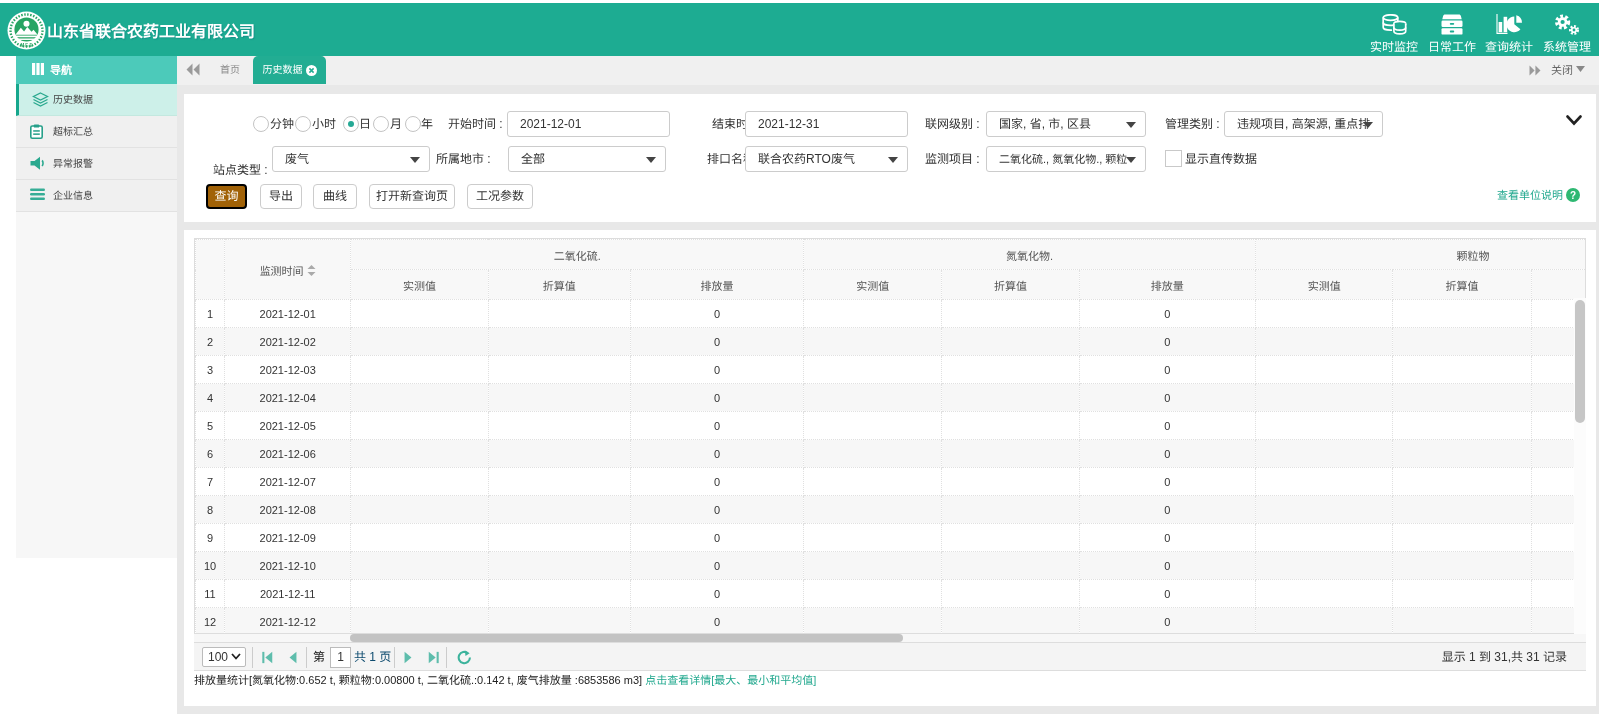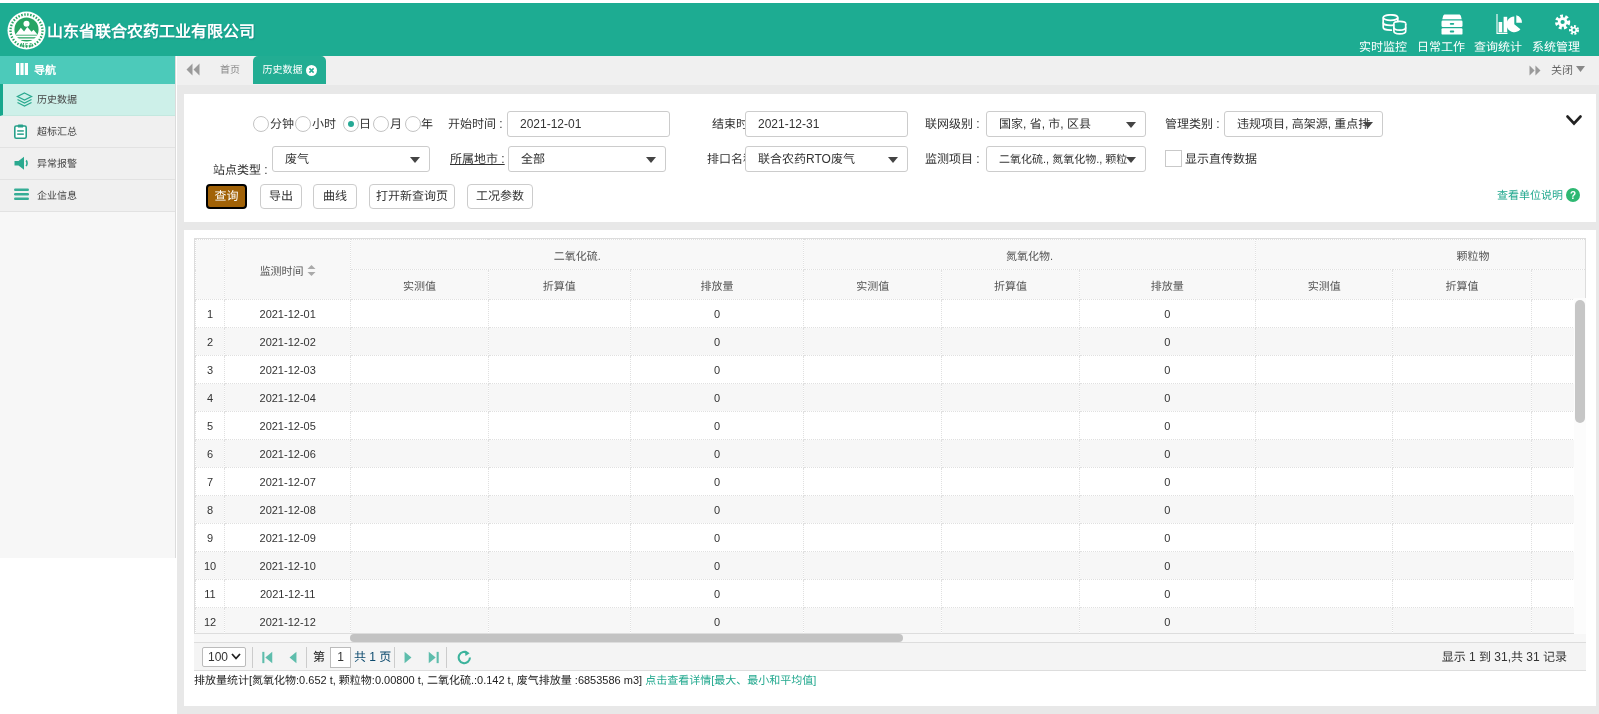--- a/index.html
+++ b/index.html
@@ -11,7 +11,7 @@
 #topbar { position:absolute; left:0; top:3px; width:1599px; height:53px; background:#1dac92; }
 #logo { position:absolute; left:7px; top:8px; }
 #title { position:absolute; left:47px; top:15px; font-size:16px; font-weight:bold; color:#fff; text-shadow:1px 1px 1px rgba(0,90,120,.3); }
-.topnav { position:absolute; top:11px; width:70px; color:#fff; }
+.topnav { position:absolute; top:11px; width:70px; text-align:center; color:#fff; }
 .topnav svg { display:block; margin:0 auto 2px; }
 .topnav .lb { font-size:12px; }
 

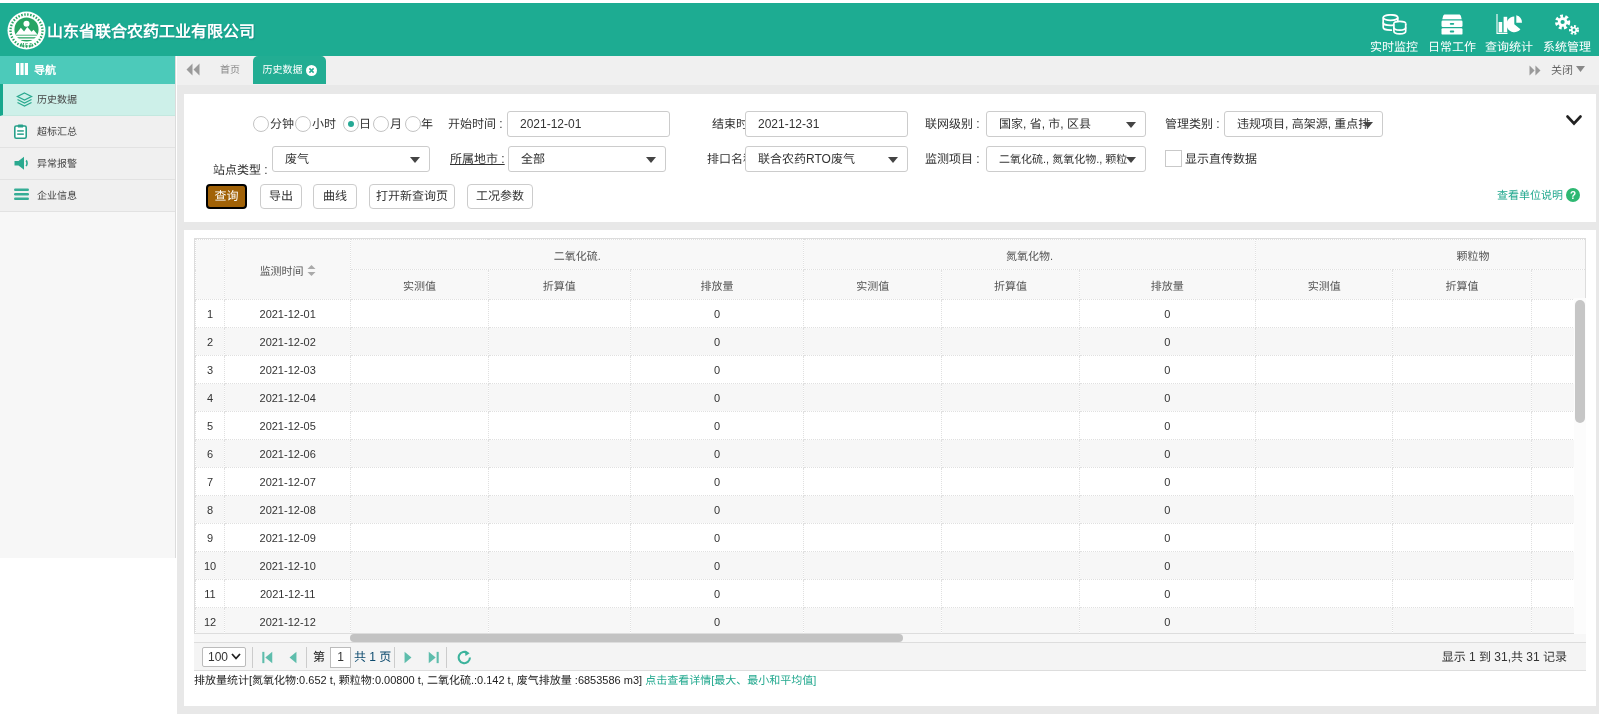--- a/index.html
+++ b/index.html
@@ -16,7 +16,7 @@
 .topnav .lb { font-size:12px; }
 
 
-#sidebar { position:absolute; left:0; top:56px; width:176px; height:502px; background:#f7f7f7; border-right:1px solid #dcdcdc; }
+#sidebar { position:absolute; left:16px; top:56px; width:176px; height:502px; background:#f7f7f7; border-right:1px solid #dcdcdc; }
 #navhead { height:28px; background:#4ccaba; color:#fff; font-size:11px; font-weight:bold; line-height:28px; padding-left:16px; }
 #navhead .nico { display:inline-block; vertical-align:-2px; margin-right:6px; }
 .mitem { height:32px; line-height:32px; background:#f0f0f0; border-bottom:1px solid #e2e2e2; color:#444; font-size:10px; padding-left:37px; position:relative; }

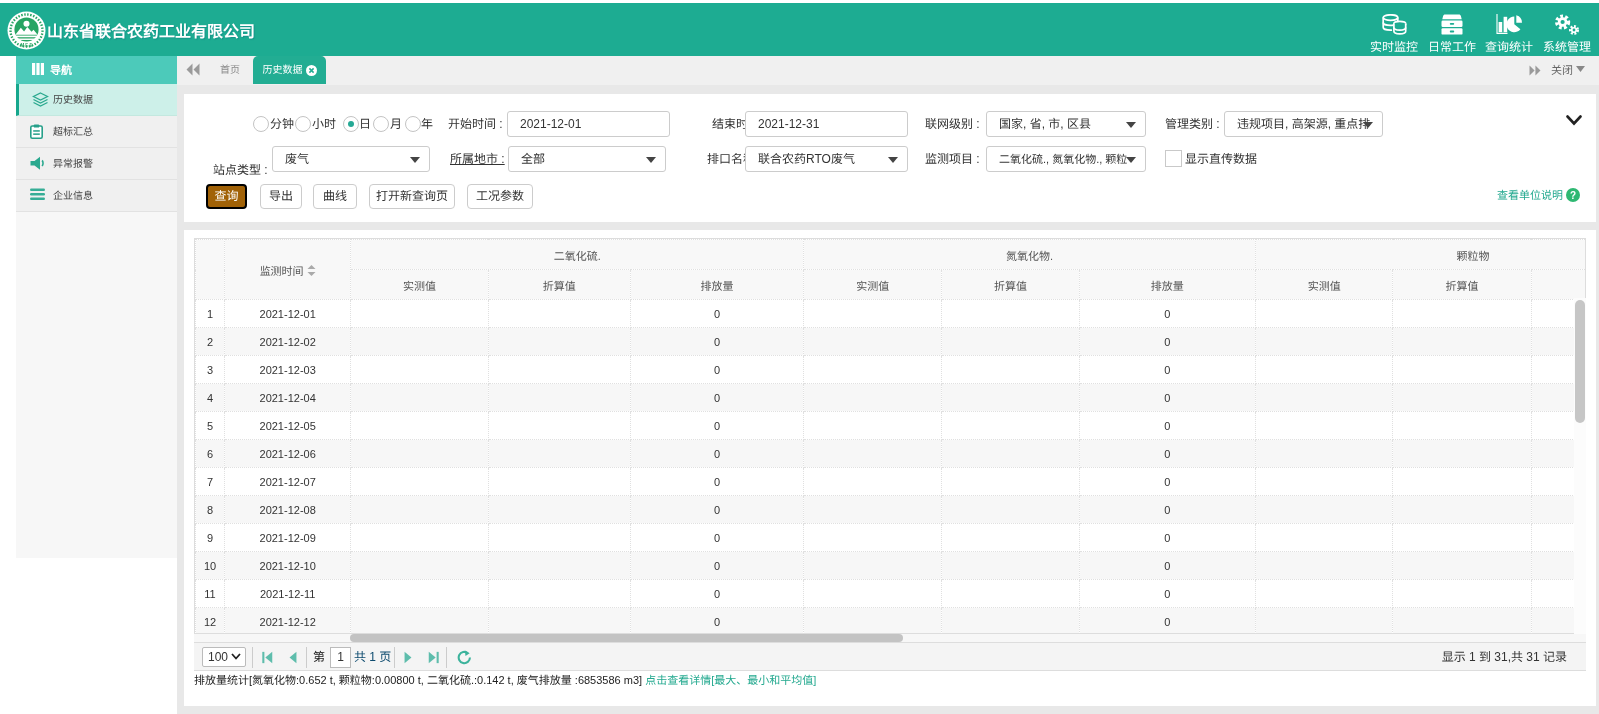--- a/index.html
+++ b/index.html
@@ -202,7 +202,7 @@
       </svg>
     <div class="flabel" style="left:29px;top:63px;">站点类型 :</div>
     <div class="fsel" style="left:88px;top:52px;width:158px;">废气<span class="caret"></span></div>
-    <div class="flabel" style="left:266px;top:52px;text-decoration:underline;">所属地市 :</div>
+    <div class="flabel" style="left:252px;top:52px;">所属地市 :</div>
     <div class="fsel" style="left:324px;top:52px;width:158px;">全部<span class="caret"></span></div>
     <div class="flabel" style="left:504px;top:52px;margin-left:19px;">排口名称 :</div>
     <div class="fsel" style="left:561px;top:52px;width:163px;">联合农药RTO废气<span class="caret"></span></div>

